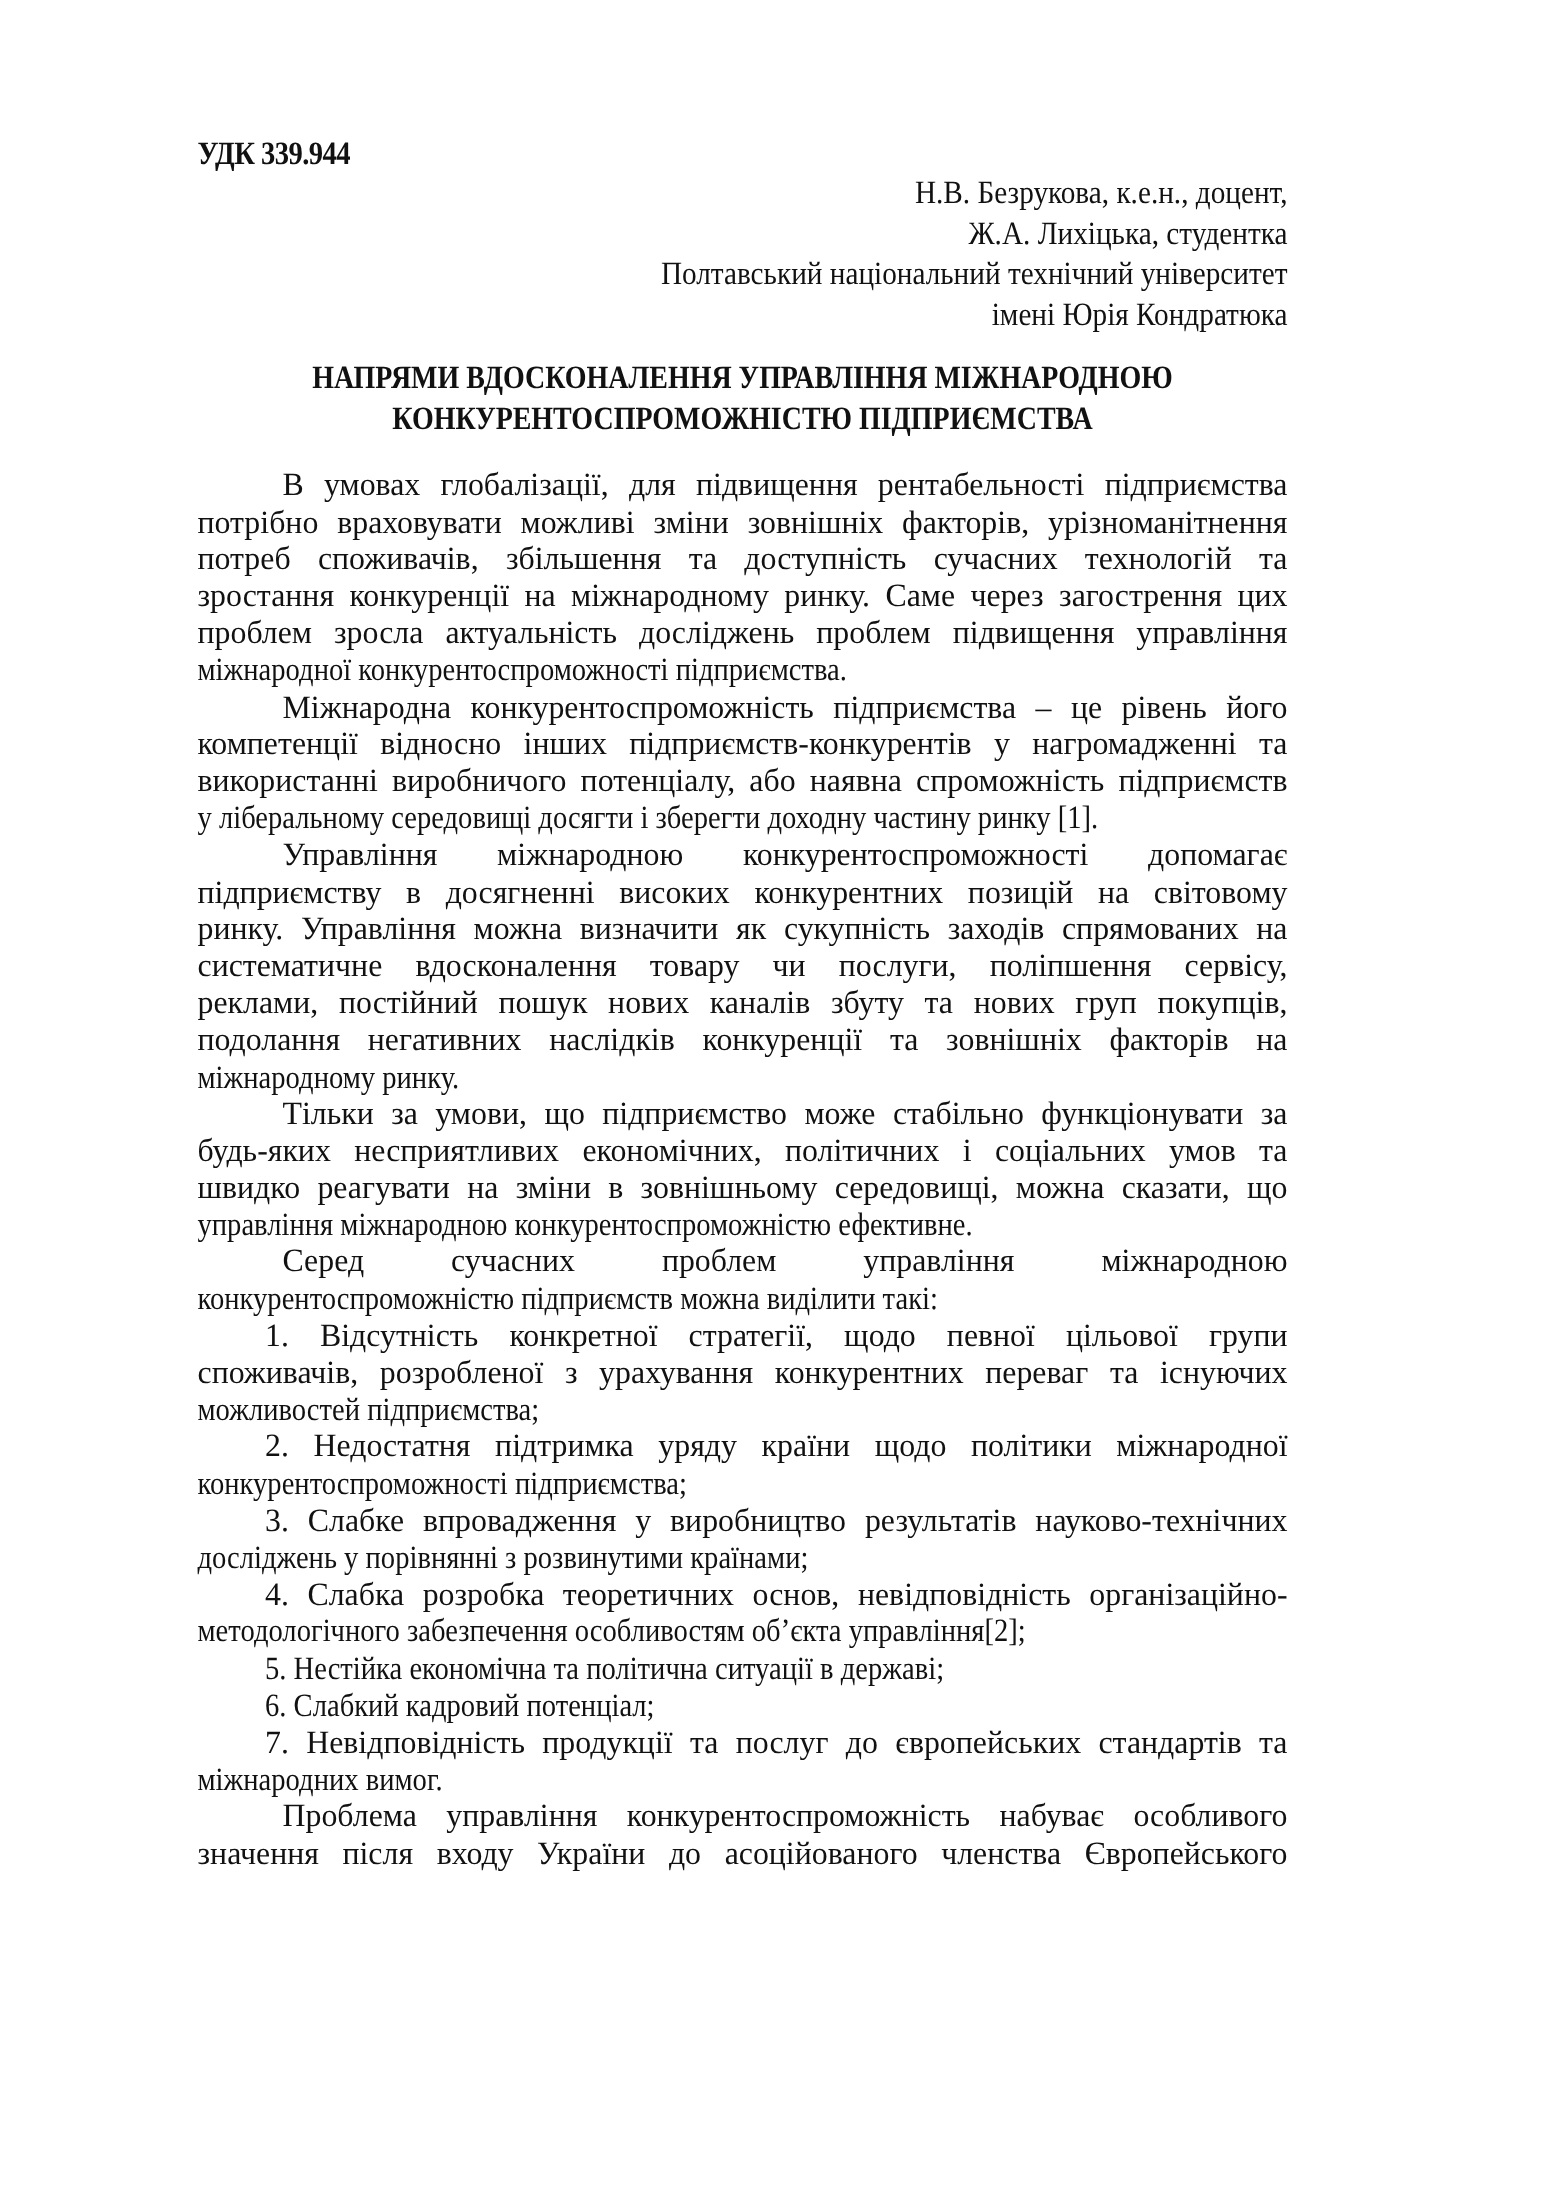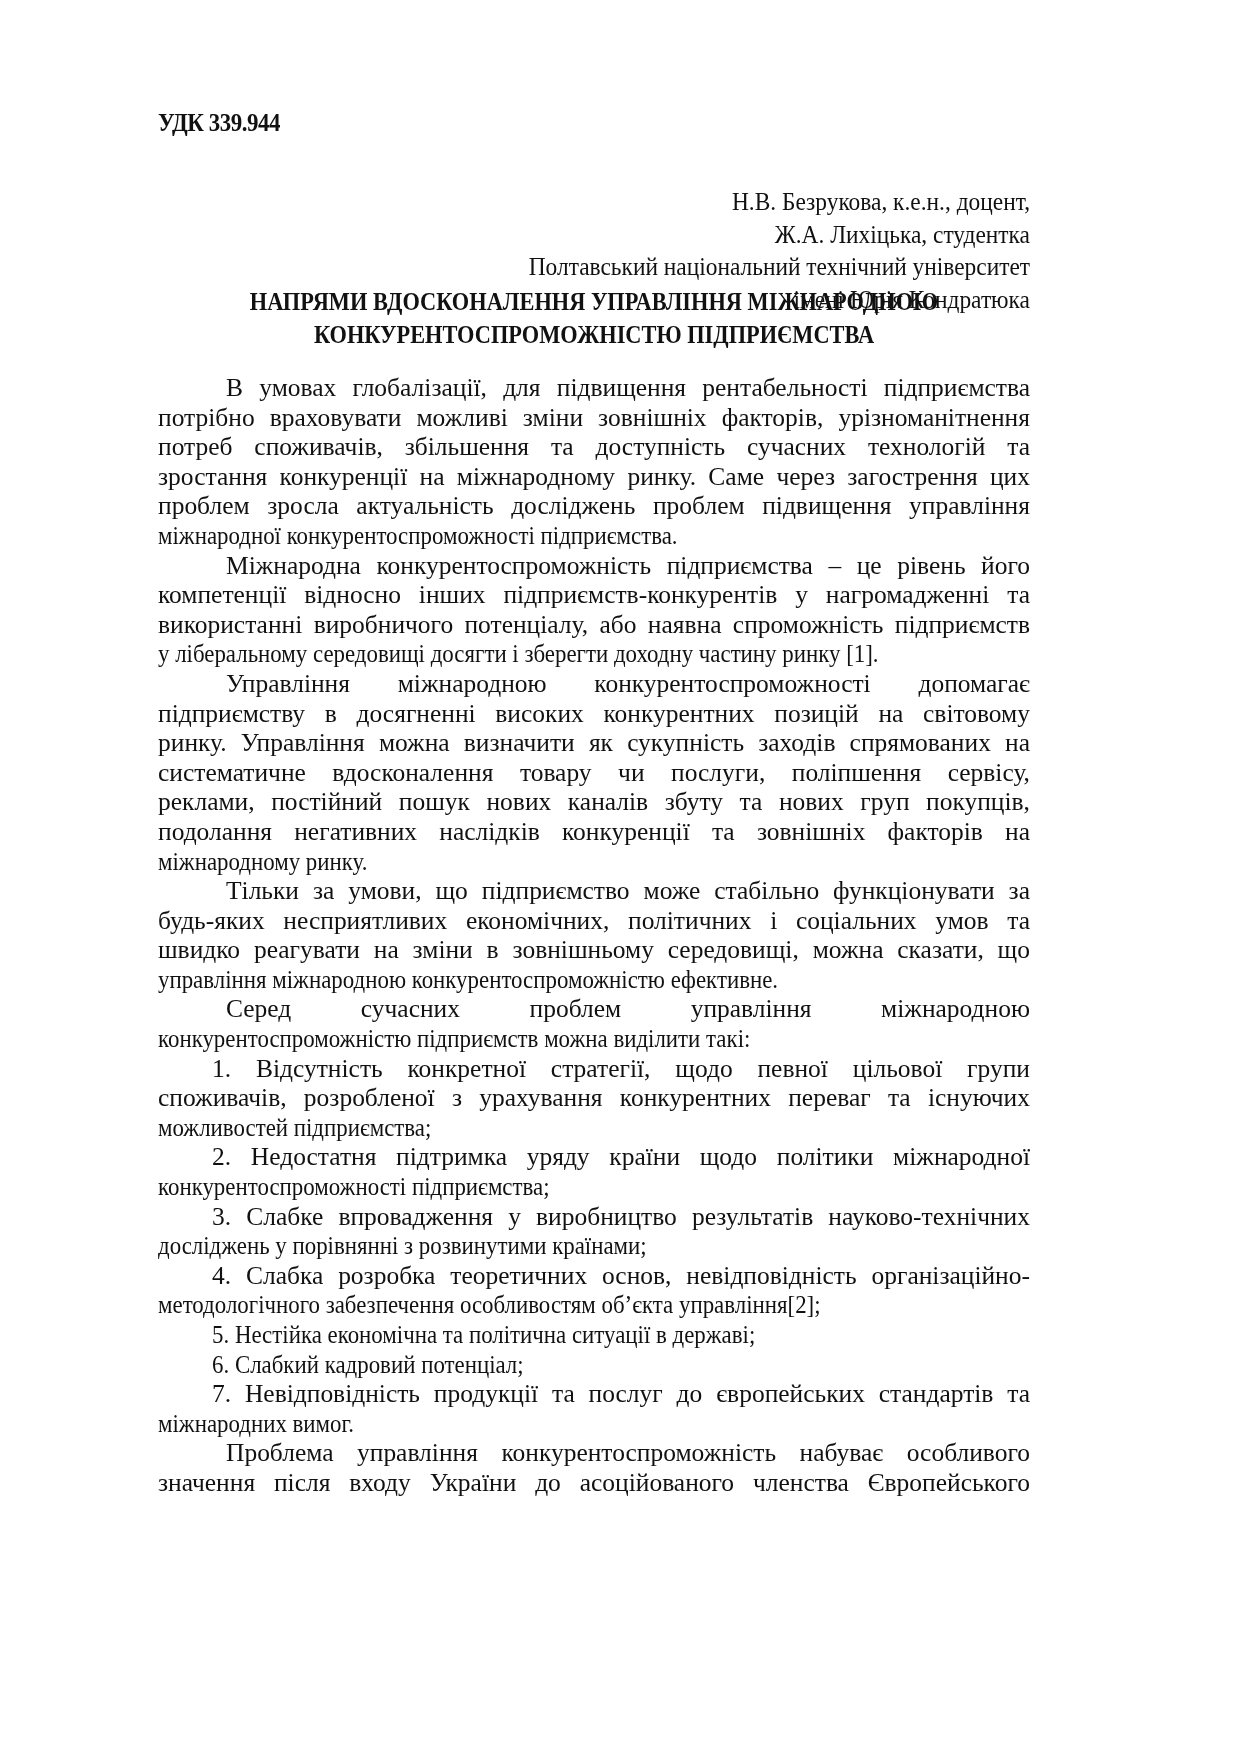--- a/index.html
+++ b/index.html
@@ -10,7 +10,7 @@
     }
     .page { position: absolute; left: 158px; top: 0; width: 872px; }
     .udk { position: absolute; top: 108px; left: 0; font-size: 26px; font-weight: bold; letter-spacing: -0.5px; transform: scaleX(0.88); transform-origin: left; }
-    .authors { position: absolute; top: 138px; right: 0; text-align: right; font-size: 26px; line-height: 32.5px; margin-top: 48px; }
+    .authors { position: absolute; top: 138px; right: 0; text-align: right; font-size: 26px; line-height: 32.5px; }
     .authors div { transform: scaleX(0.9); transform-origin: right; white-space: nowrap; }
     .title { position: absolute; top: 286px; left: 0; width: 872px; text-align: center; font-size: 26px; font-weight: bold; line-height: 32.5px; }
     .title div { transform: scaleX(0.86); transform-origin: center; white-space: nowrap; }

